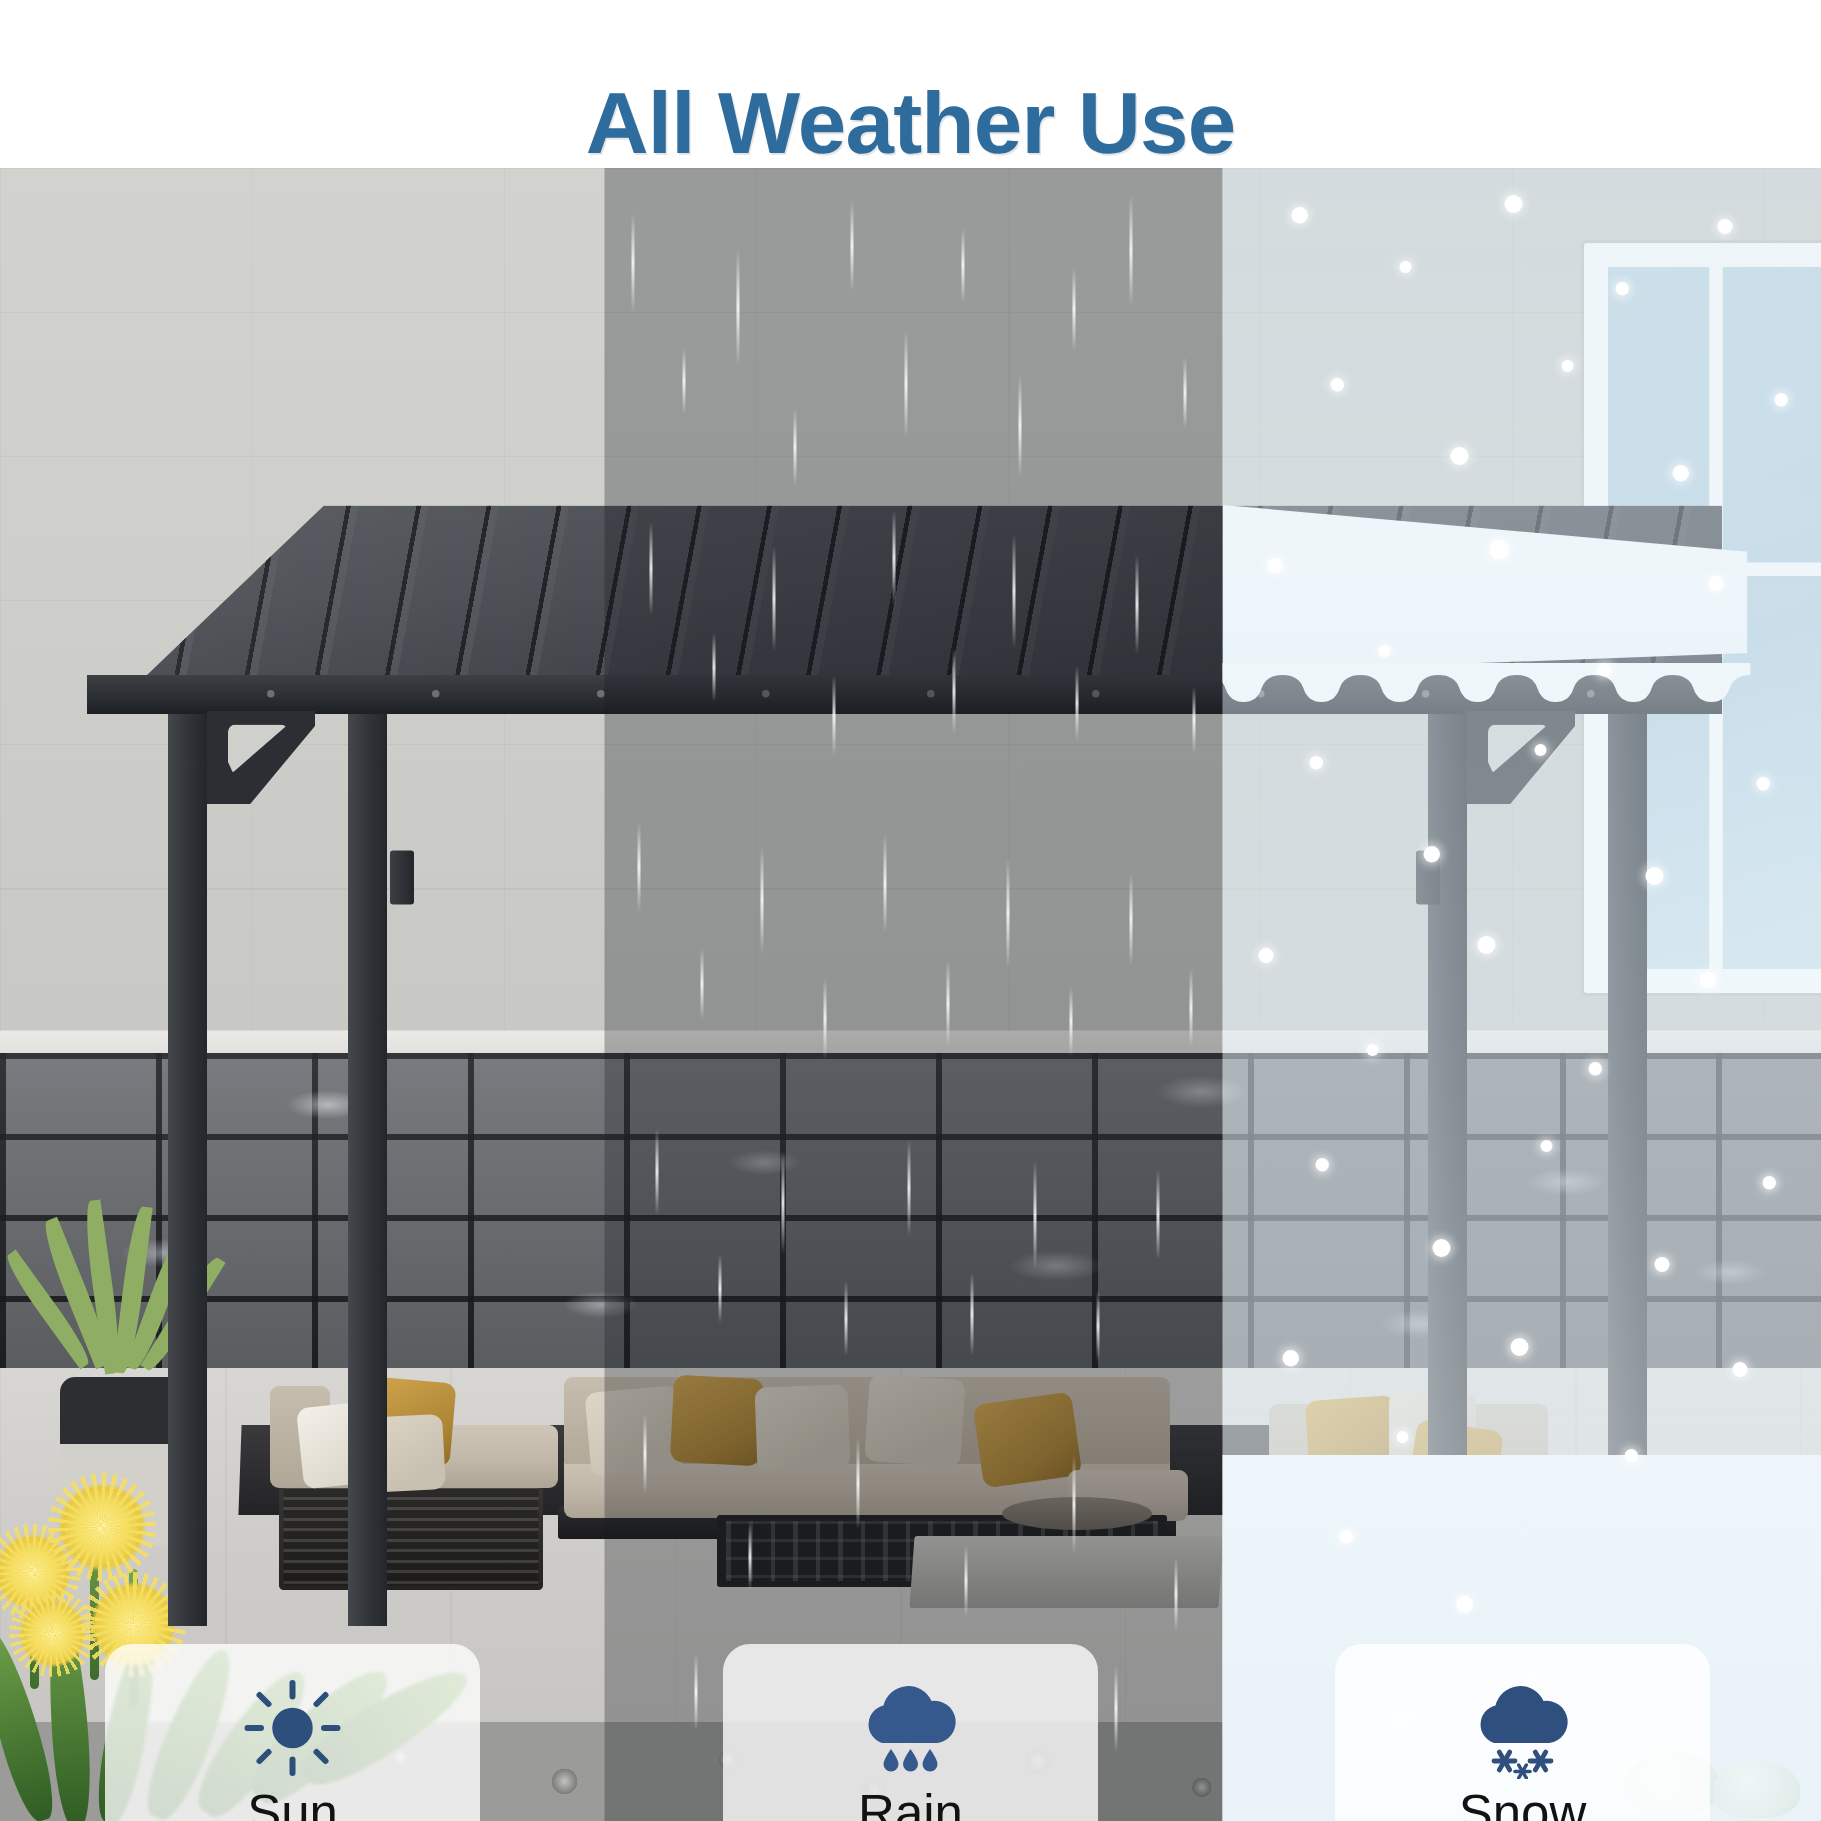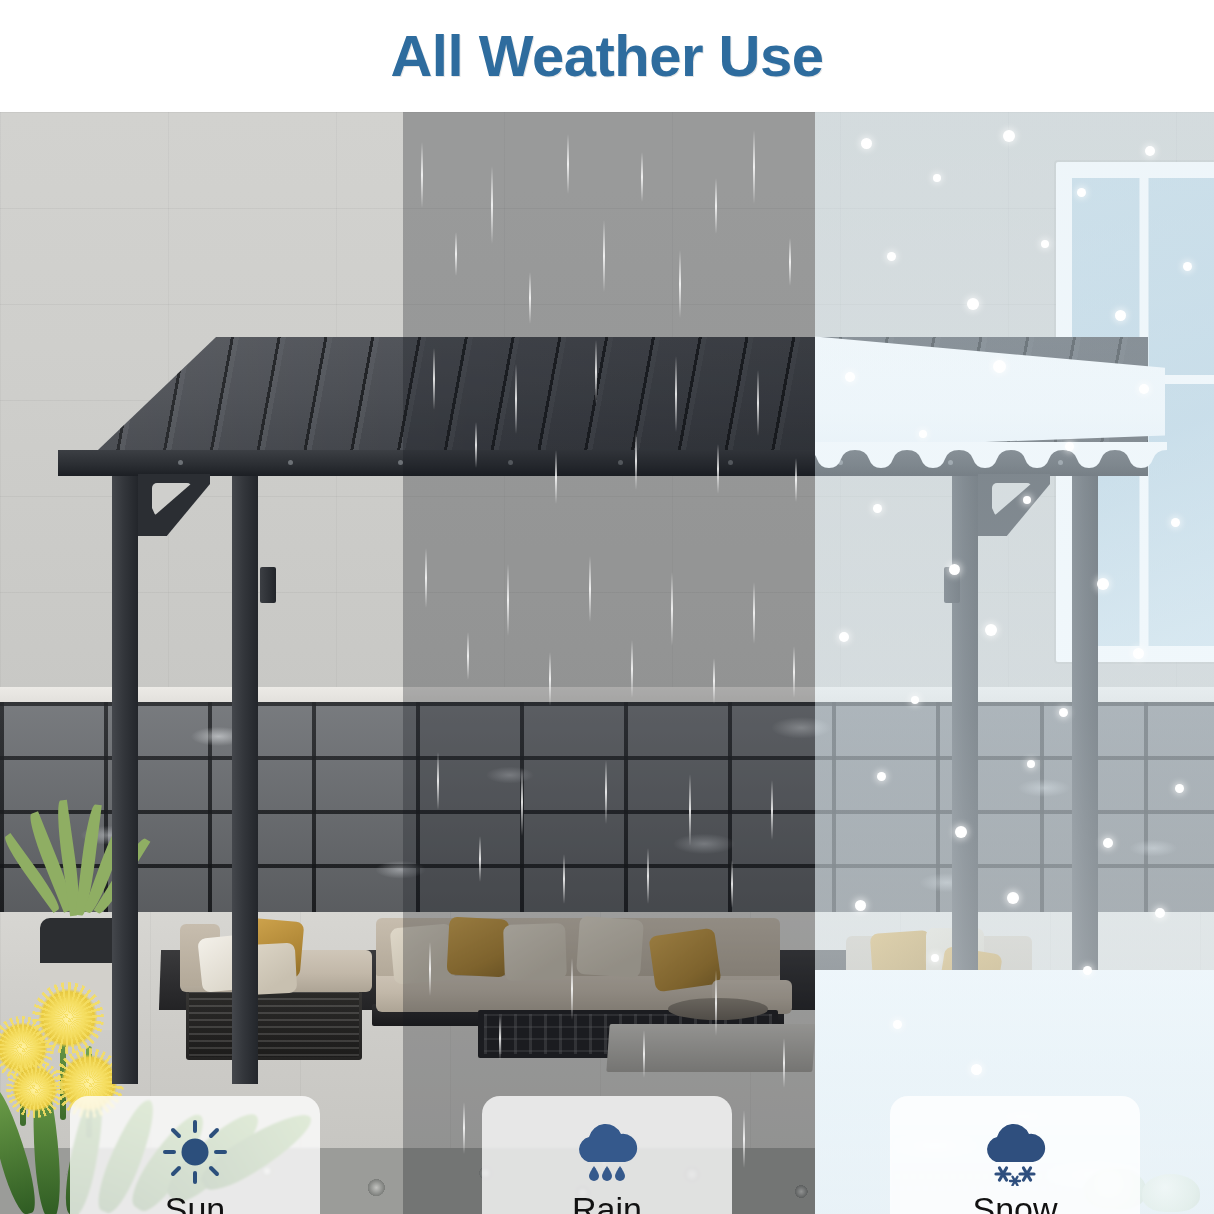--- a/index.html
+++ b/index.html
@@ -16,7 +16,7 @@
   #title-bar{
     position:absolute; left:0; top:0; width:1214px; height:112px;
     background:#ffffff; z-index:60;
-    display:flex; align-items:center; justify-content:center;
+    display:flex; align-items:flex-end; justify-content:center;
   }
   #page-title{
     font-size:58px; font-weight:bold; letter-spacing:-0.5px;

